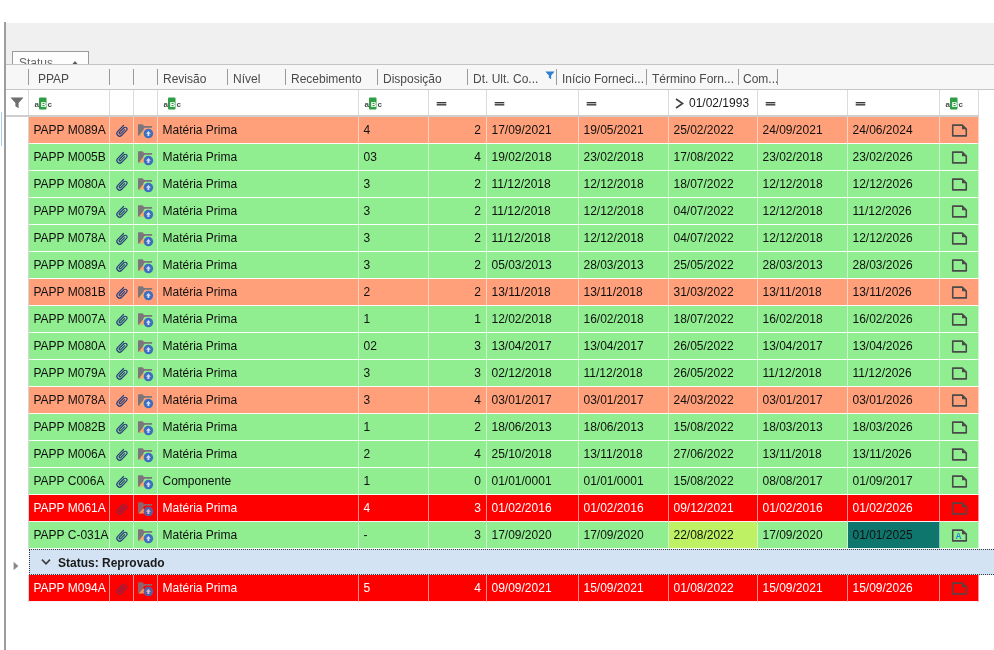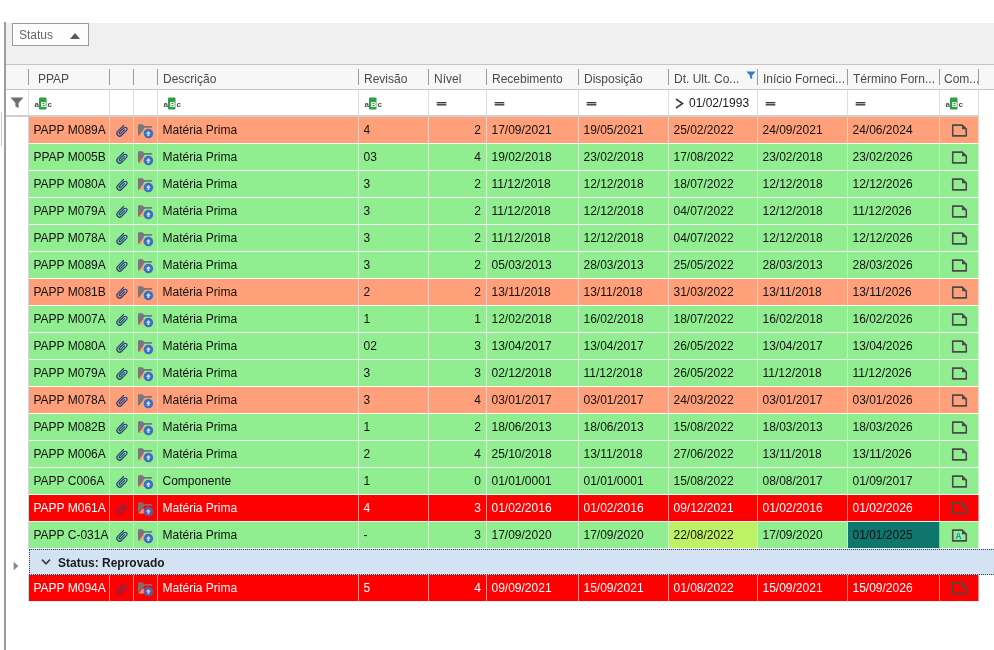--- a/index.html
+++ b/index.html
@@ -22,7 +22,7 @@
   .grid{position:absolute;left:6px;top:23px;width:988px;height:627px;background:#fff;overflow:hidden;}
 
   .group-panel{position:absolute;left:0;top:0;width:988px;height:41px;background:#f0f0f0;}
-  .group-btn{position:absolute;left:6px;top:0;width:77px;height:23px;background:#fdfdfd;
+  .group-btn{position:absolute;left:6px;top:28px;width:77px;height:23px;background:#fdfdfd;
        border:1px solid #9a9a9a;box-sizing:border-box;font-size:12px;color:#666;}
   .group-btn .lbl{position:absolute;left:6px;top:2px;line-height:18px;}
   .group-btn svg{position:absolute;right:8px;top:9px;}

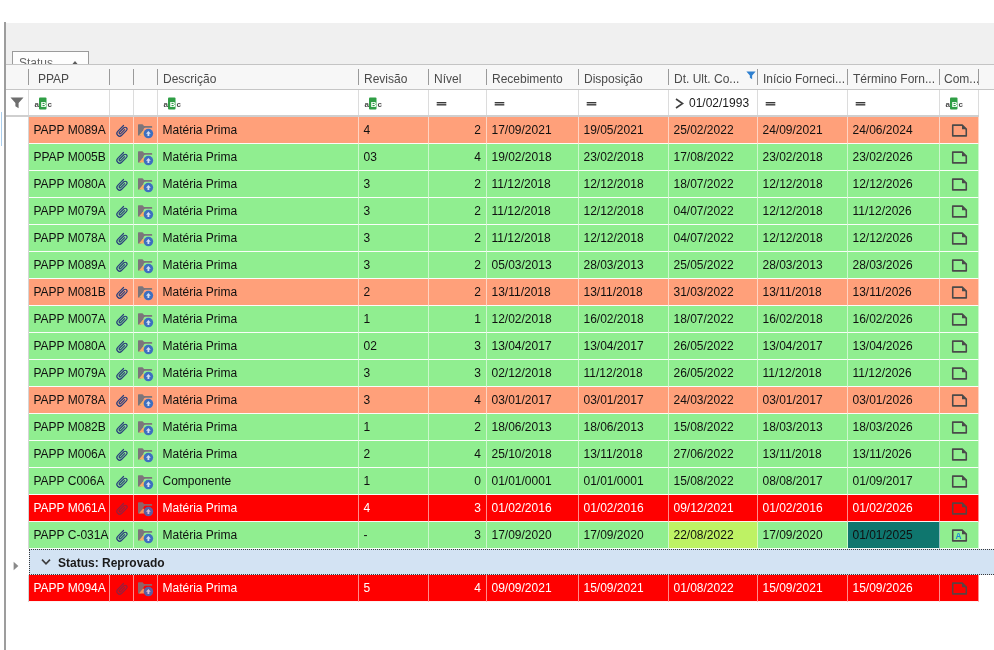--- a/index.html
+++ b/index.html
@@ -96,7 +96,6 @@
         <div class="hcell first" style="width:81px" data-name="column-header-ppap"><span data-name="column-header-label">PPAP</span></div>
         <div class="hcell" style="width:24px" data-name="column-header-attach"><span data-name="column-header-label"></span></div>
         <div class="hcell" style="width:24px" data-name="column-header-upload"><span data-name="column-header-label"></span></div>
-        <div class="hcell" style="width:201px" data-name="column-header-descricao"><span data-name="column-header-label">Descrição</span></div>
         <div class="hcell" style="width:70px" data-name="column-header-revisao"><span data-name="column-header-label">Revisão</span></div>
         <div class="hcell" style="width:58px" data-name="column-header-nivel"><span data-name="column-header-label">Nível</span></div>
         <div class="hcell" style="width:92px" data-name="column-header-recebimento"><span data-name="column-header-label">Recebimento</span></div>

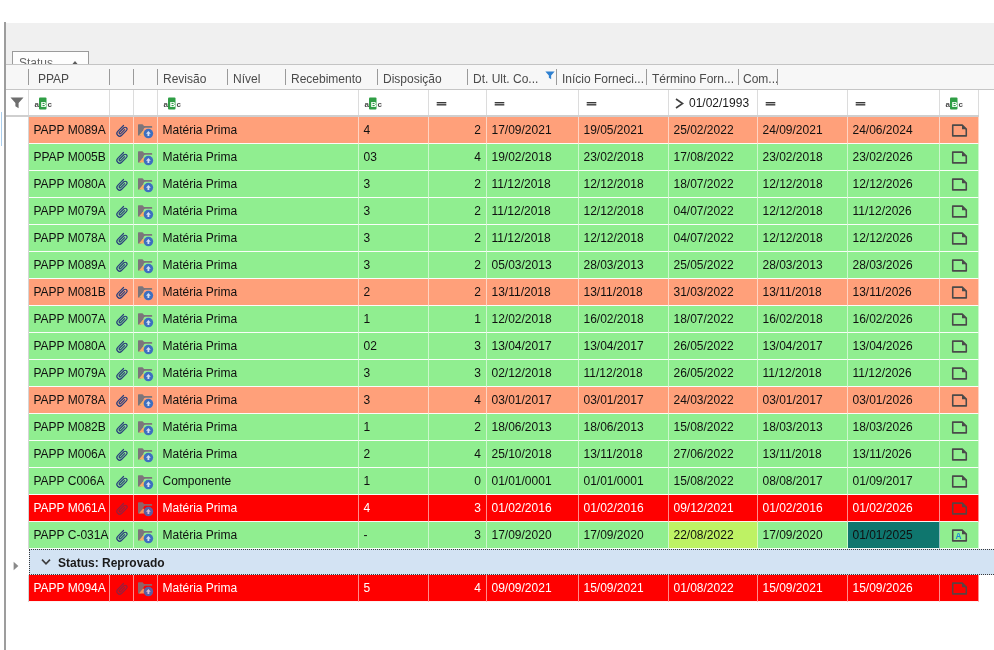--- a/index.html
+++ b/index.html
@@ -213,7 +213,7 @@
         </div>
         <div class="row green" data-name="data-row">
           <div class="ind" data-name="row-indicator-cell"></div>
-          <div class="cell" style="width:81px;background:#90EE90" data-name="cell-ppap">PPAP M005B</div>
+          <div class="cell" style="width:81px;background:#90EE90" data-name="cell-ppap">PAPP M005B</div>
           <div class="cell icon" style="width:24px;background:#90EE90" data-name="cell-attachment"><svg data-name="attachment-paperclip-icon" width="17" height="17" viewBox="0 0 20 20">
               <g transform="rotate(45 10 10)" fill="none" stroke="#2A407C" stroke-width="1.4" stroke-linecap="round">
                 <path d="M6.7 3.3 V13 a3.3 3.3 0 0 0 6.6 0 V4.9 a2.2 2.2 0 0 0 -4.4 0 V12.4 a1.1 1.1 0 0 0 2.2 0 V5.8"></path>

